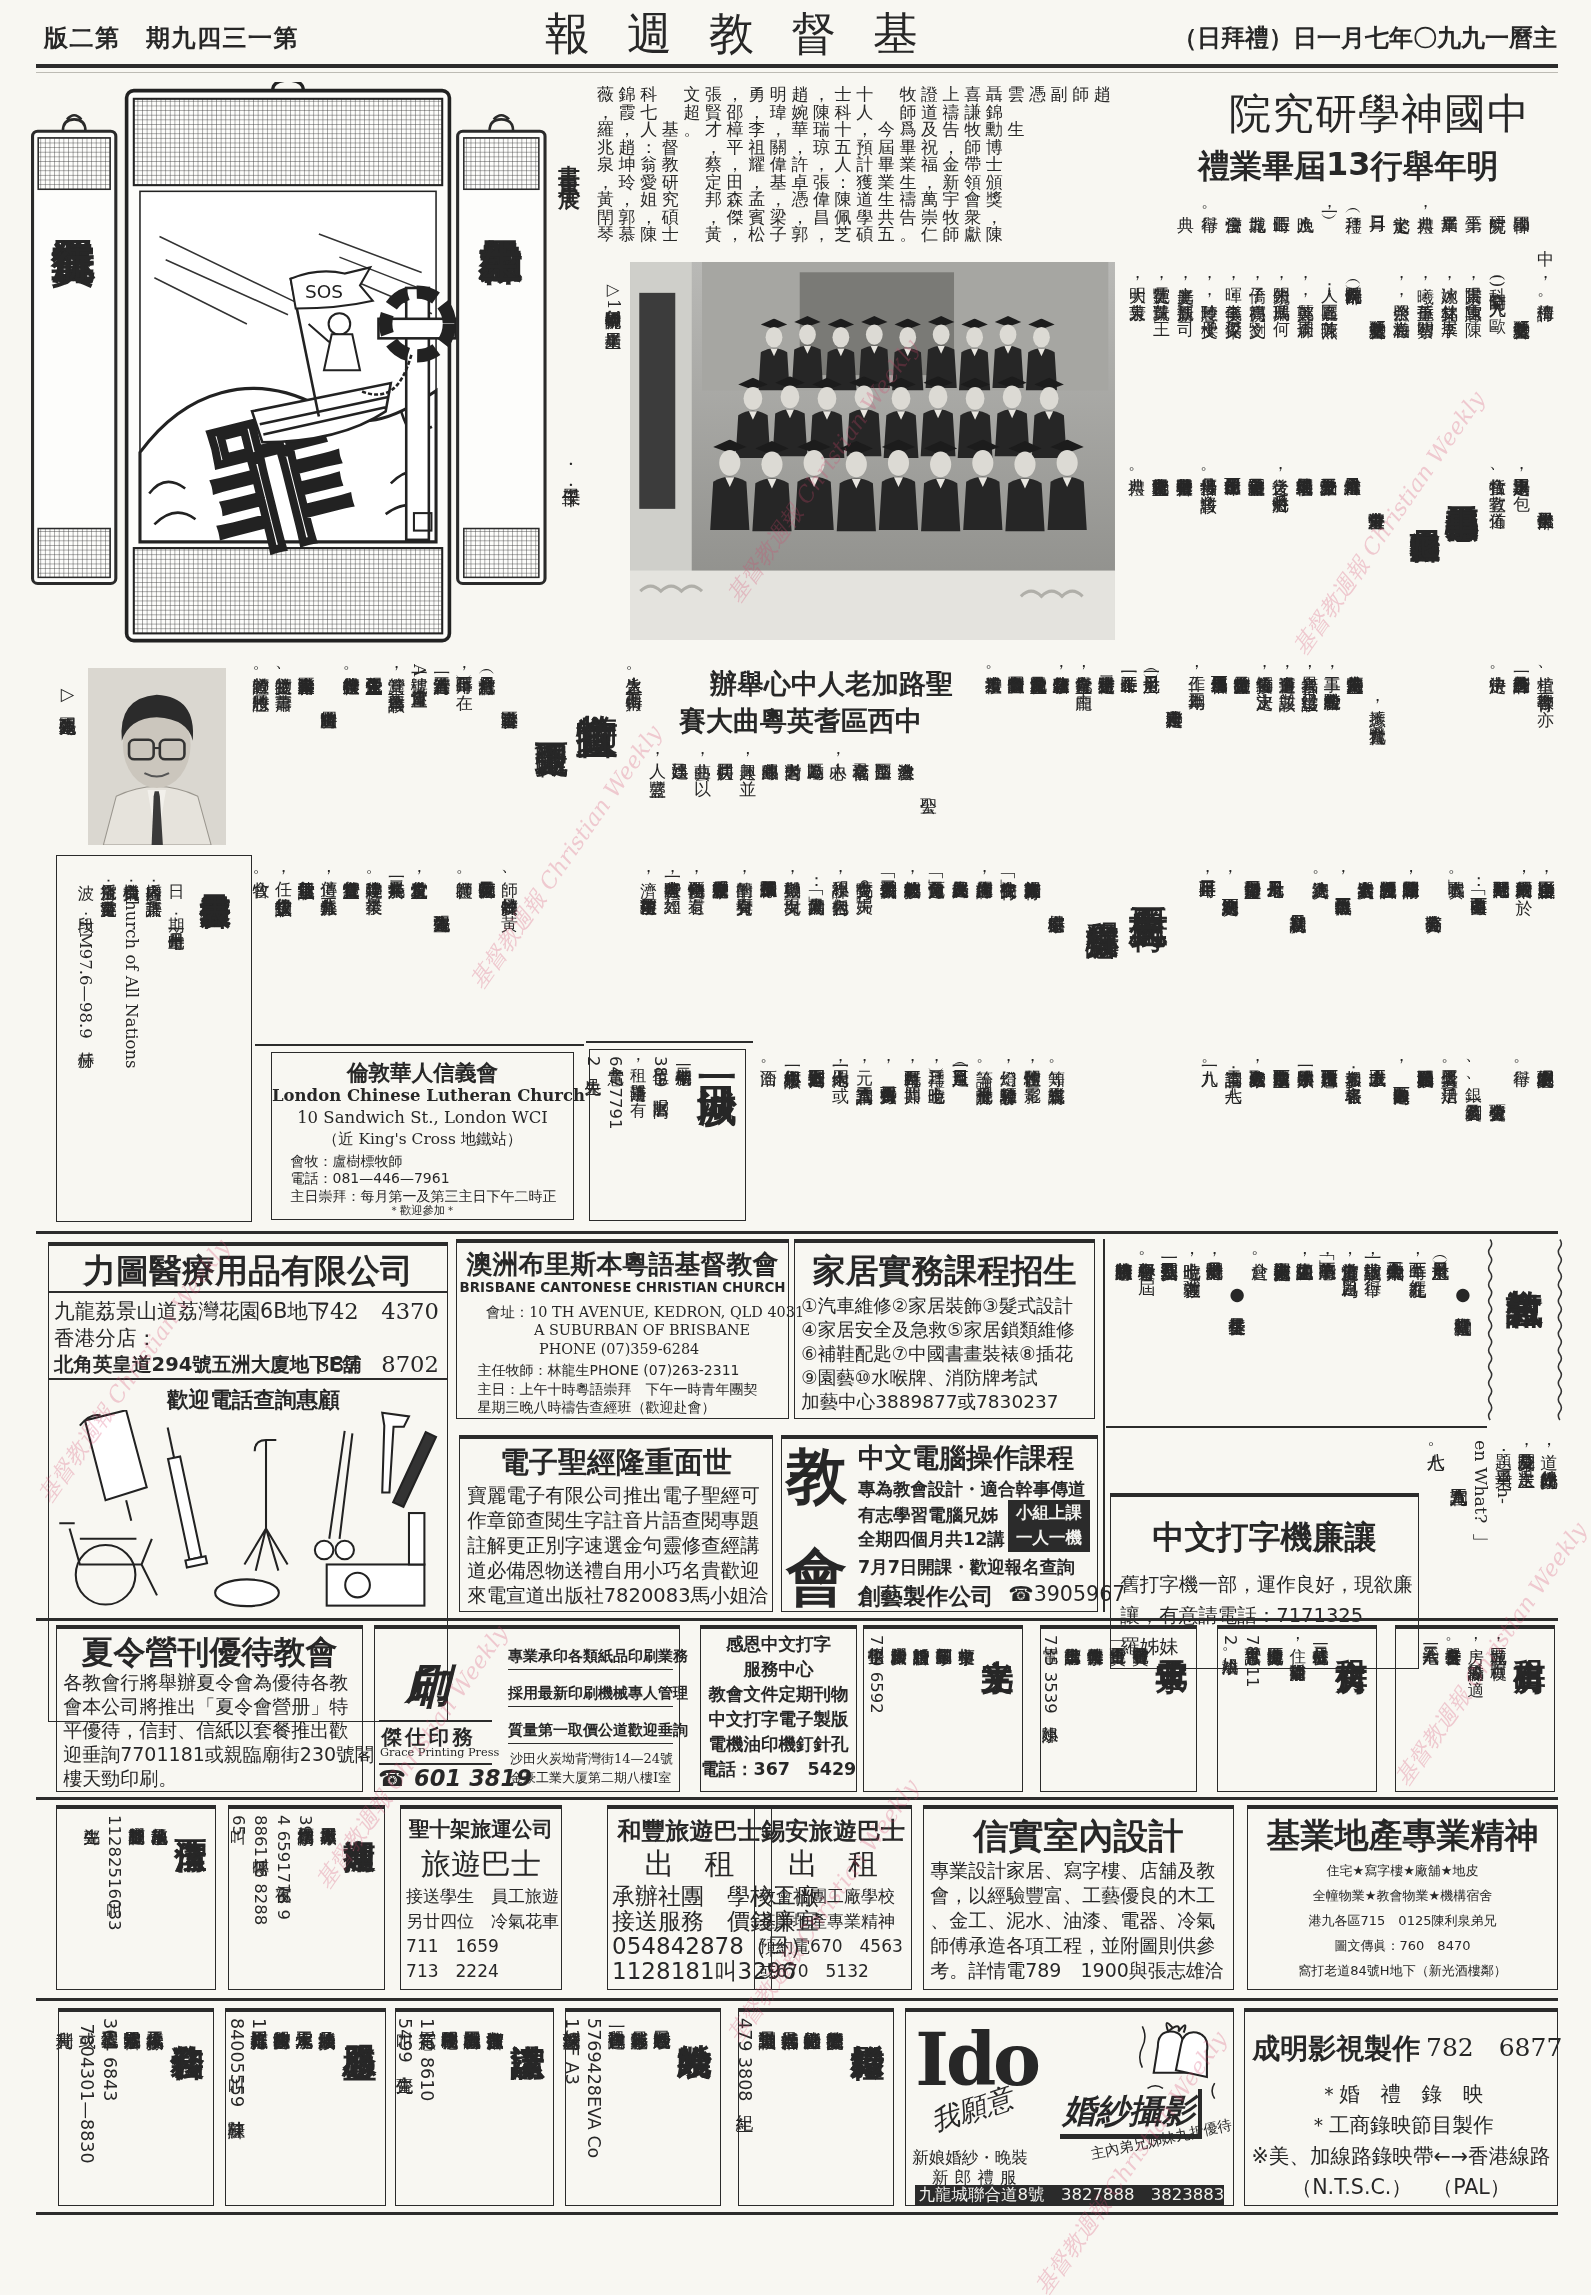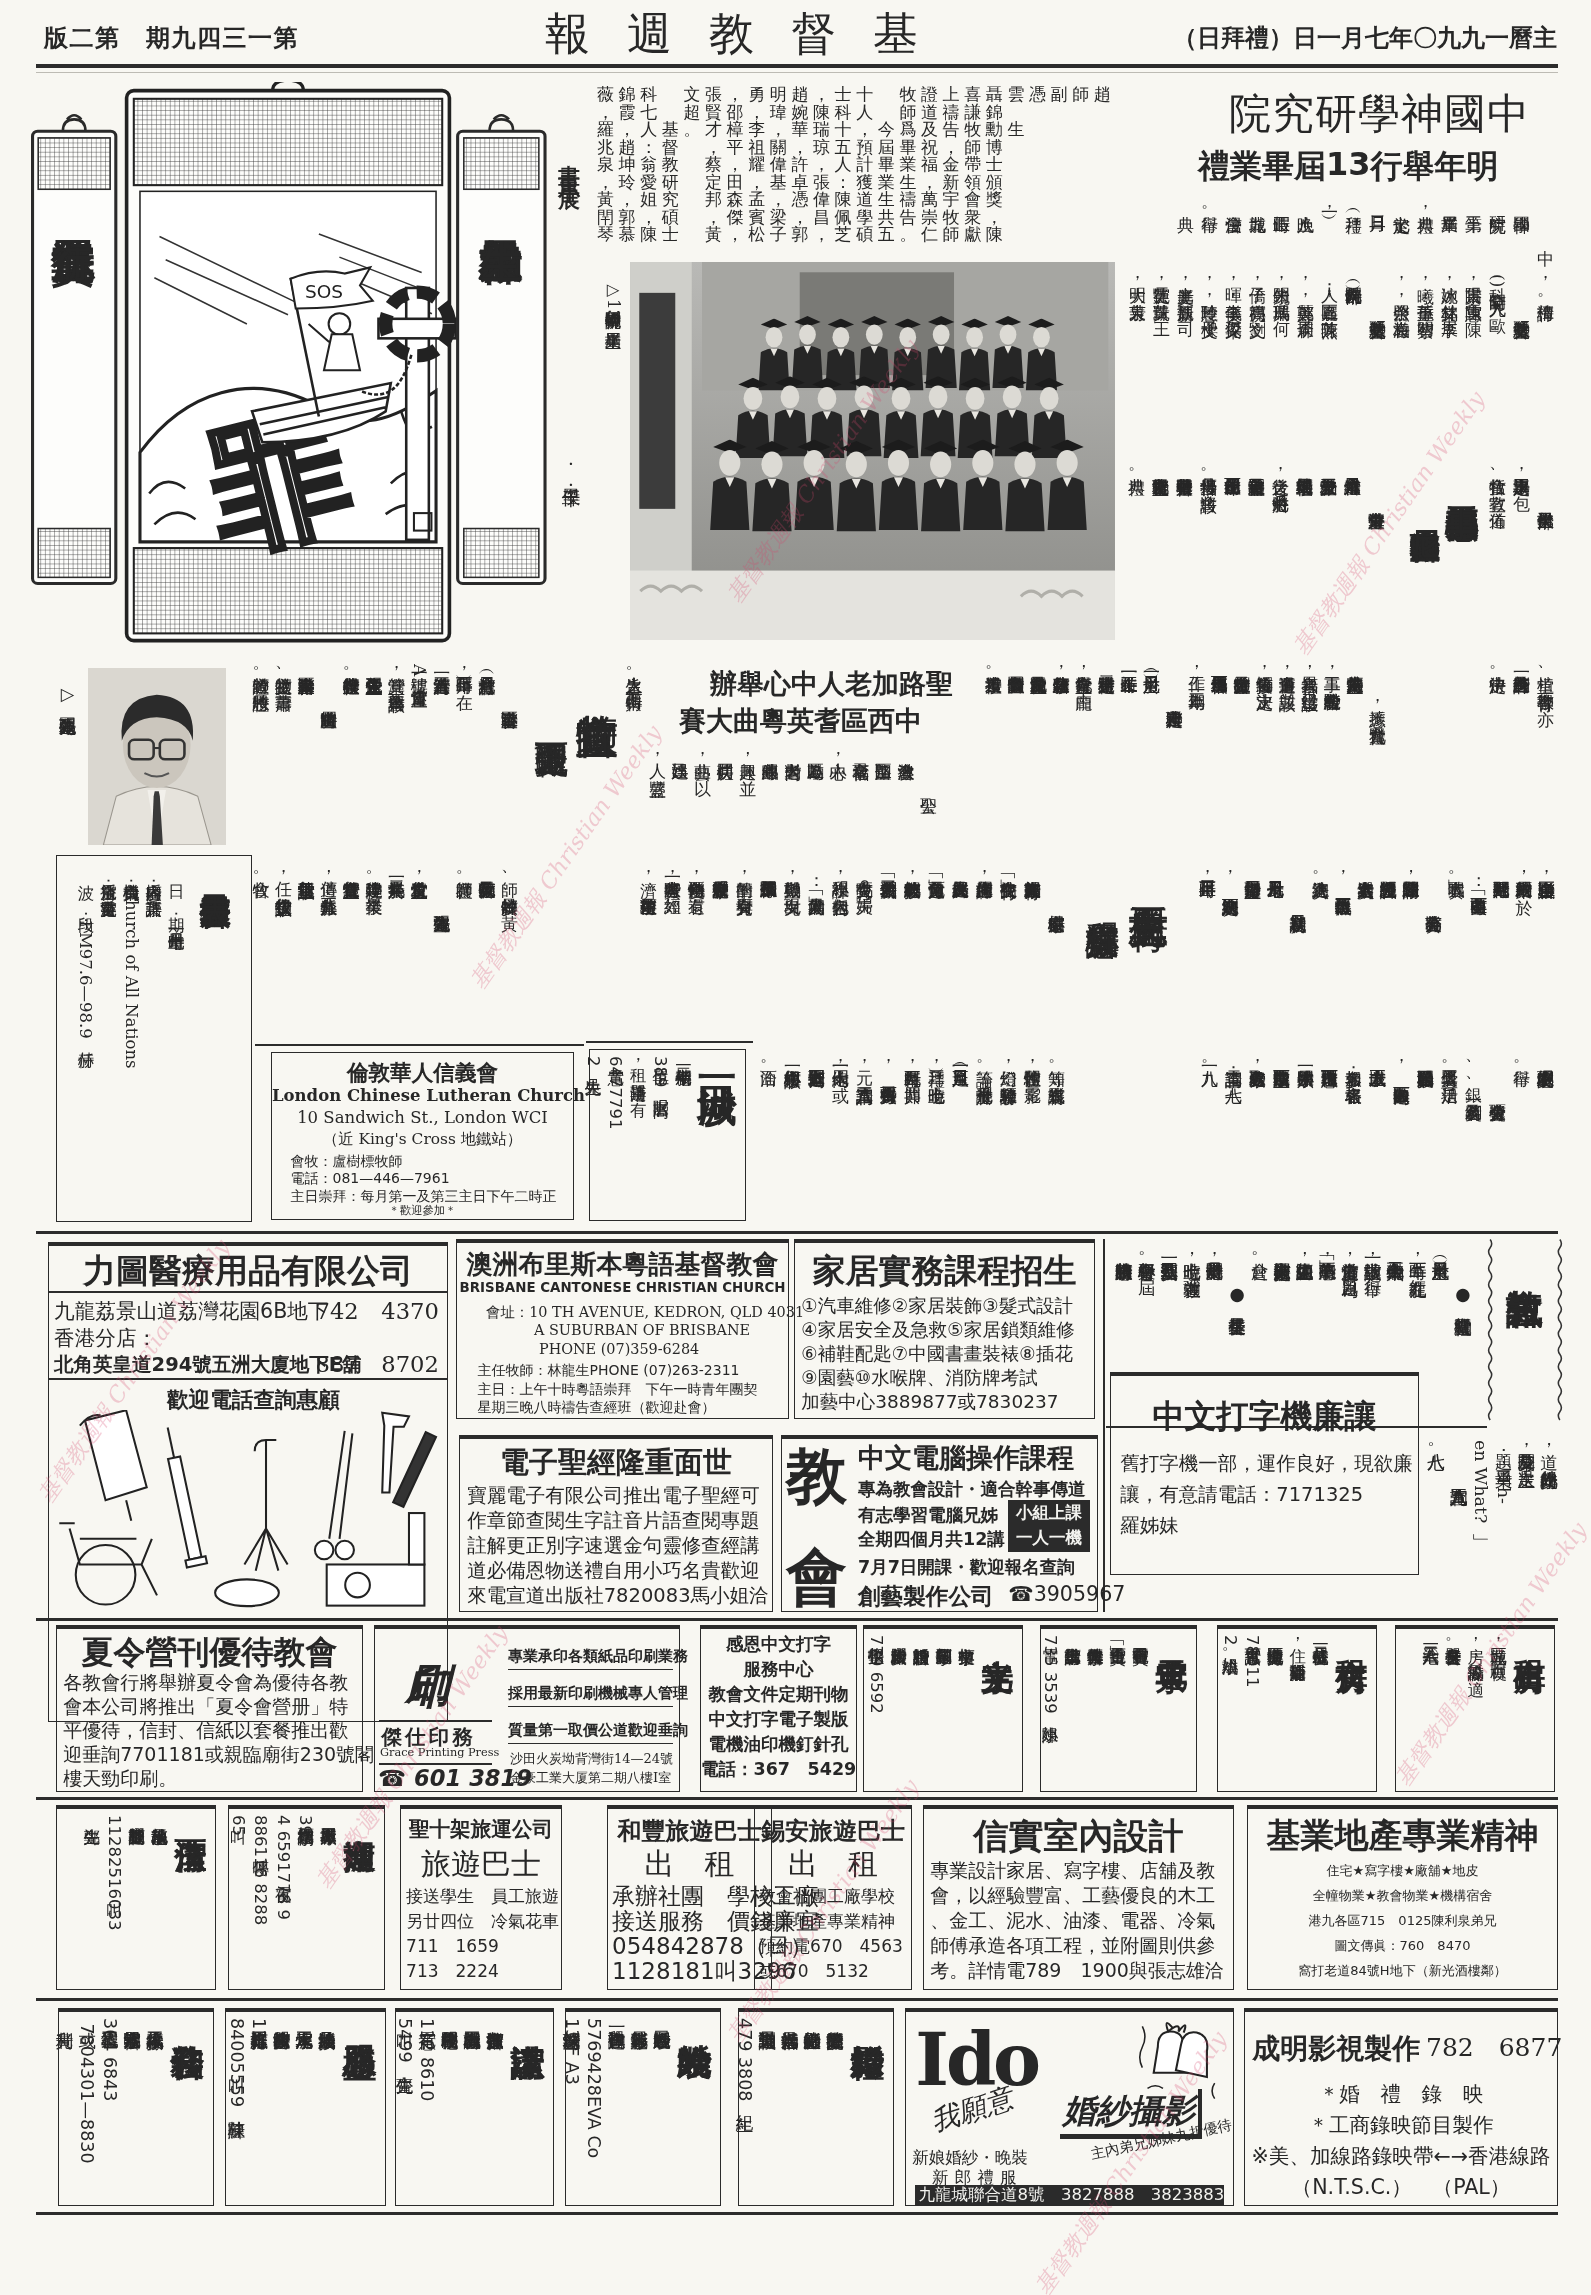--- a/index.html
+++ b/index.html
@@ -536,7 +536,7 @@
   <div class="ln" style="left:226px;top:143px;font-size:20.6px;">☎3905967</div>
 </div>
 
-<div class="ad" style="left:1110px;top:1372px;width:309px;height:203px;">
+<div class="ad" style="left:1110px;top:1493px;width:309px;height:176px;">
   <div class="ln ttl" style="left:0;right:0;top:18.5px;font-size:32px;">中文打字機廉讓</div>
   <div class="abs" style="left:9.3px;top:72px;font-size:19.5px;line-height:31px;white-space:pre;"><div class="ln2">舊打字機一部，運作良好，現欲廉</div><div class="ln2">讓，有意請電話：7171325</div><div class="ln2">羅姊妹</div></div>
 </div>

